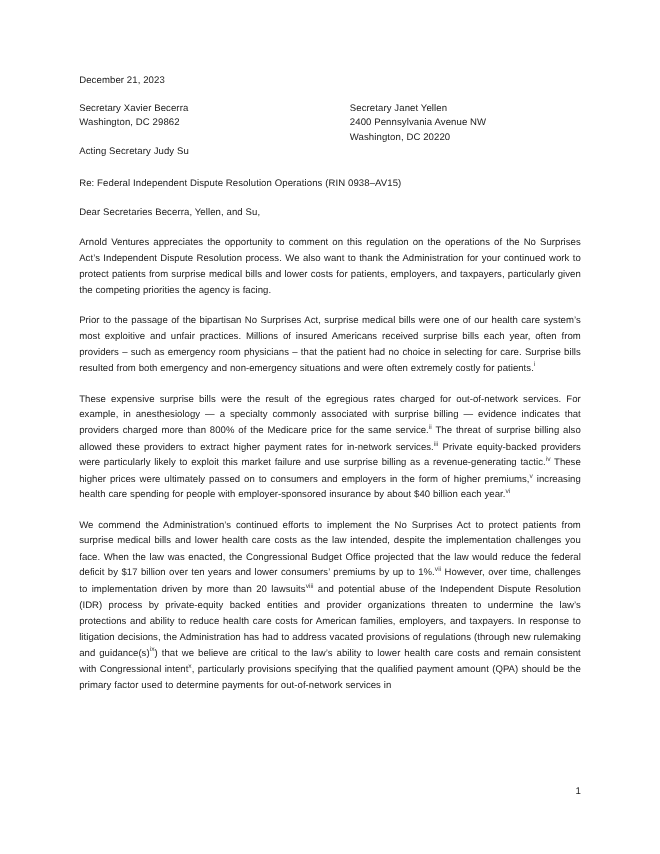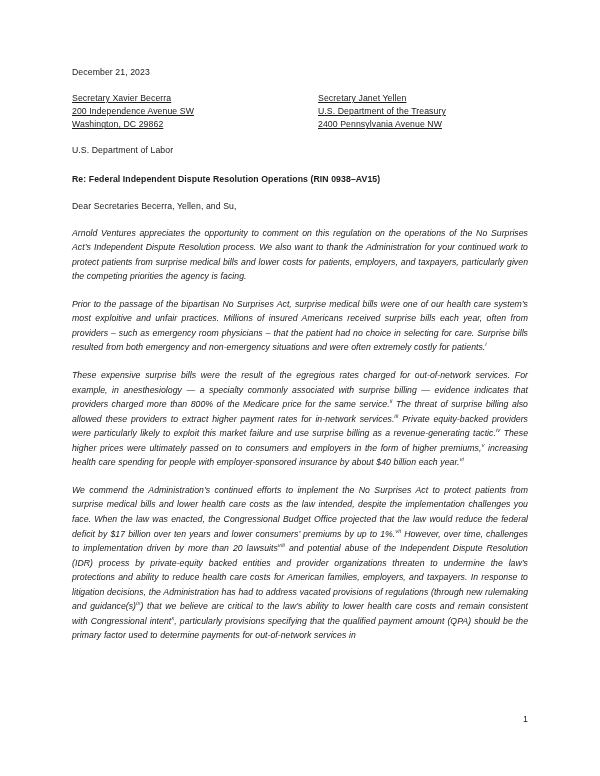--- a/index.html
+++ b/index.html
@@ -40,7 +40,6 @@
   }
   .addr-col-left {
     width: 250px;
-    text-decoration: underline;
   }
   .addr-col-right {
     position: absolute;

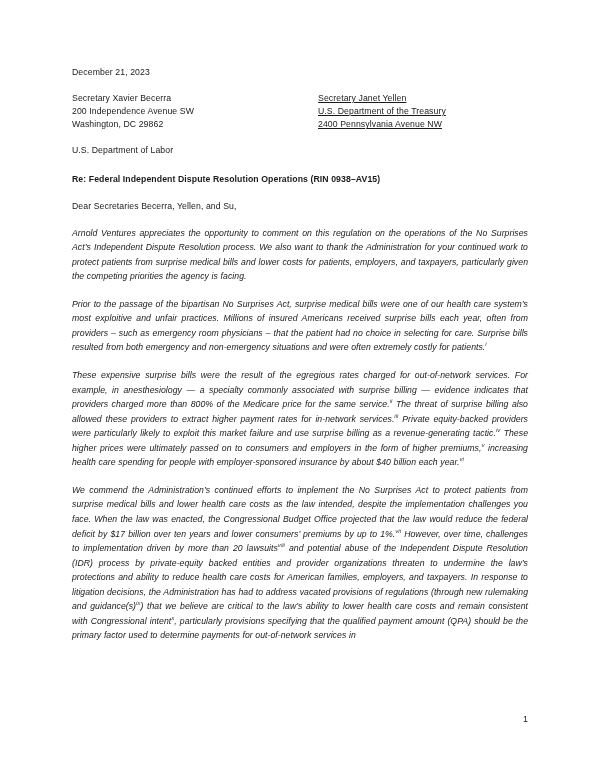--- a/index.html
+++ b/index.html
@@ -46,7 +46,6 @@
     left: 246px;
     top: 0;
     width: 240px;
-    text-decoration: underline;
   }
   .addr-block-second {
     margin-bottom: 16px;

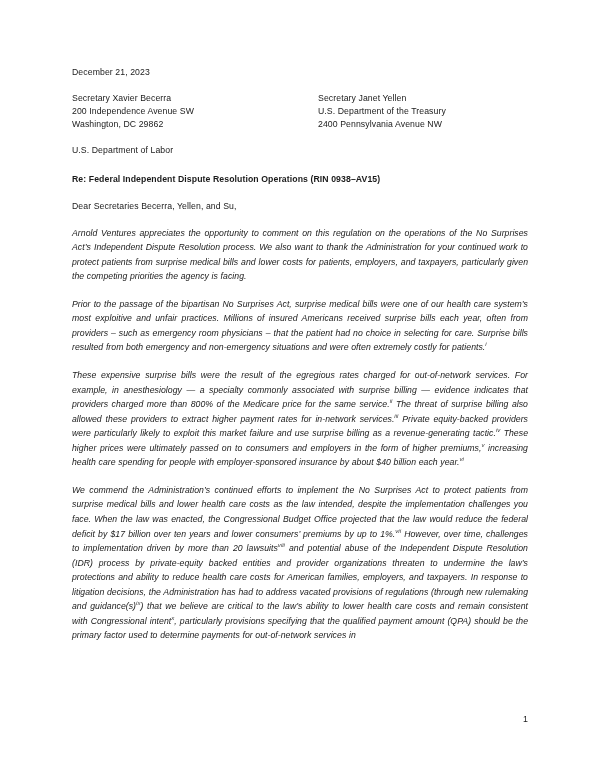--- a/index.html
+++ b/index.html
@@ -100,7 +100,6 @@
     <div class="addr-row">
       <div class="addr-col-left">
         <div class="line">Secretary Xavier Becerra</div>
-        <div class="line">200 Independence Avenue SW</div>
         <div class="line">Washington, DC 29862</div>
       </div>
       <div class="addr-col-right">

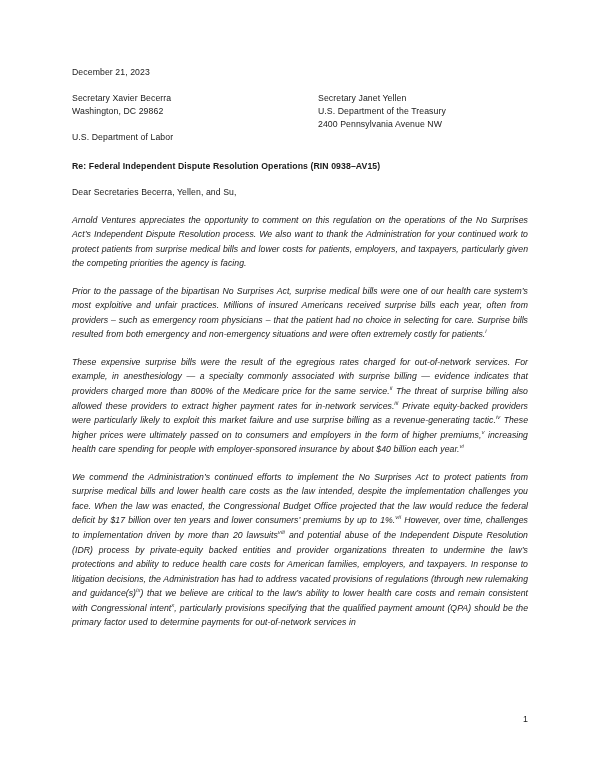--- a/index.html
+++ b/index.html
@@ -104,7 +104,6 @@
       </div>
       <div class="addr-col-right">
         <div class="line">Secretary Janet Yellen</div>
-        <div class="line">U.S. Department of the Treasury</div>
         <div class="line">2400 Pennsylvania Avenue NW</div>
       </div>
     </div>

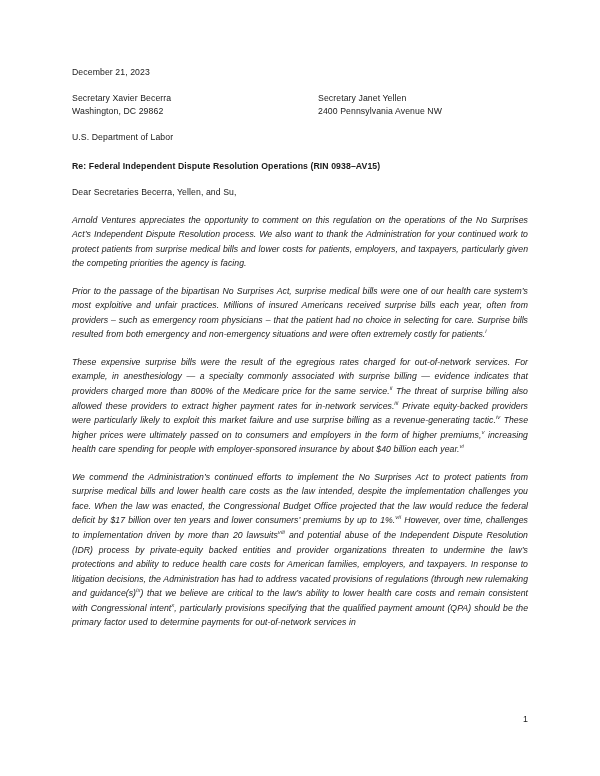--- a/index.html
+++ b/index.html
@@ -105,6 +105,7 @@
       <div class="addr-col-right">
         <div class="line">Secretary Janet Yellen</div>
         <div class="line">2400 Pennsylvania Avenue NW</div>
+        <div class="line">Washington, DC 20220</div>
       </div>
     </div>
 

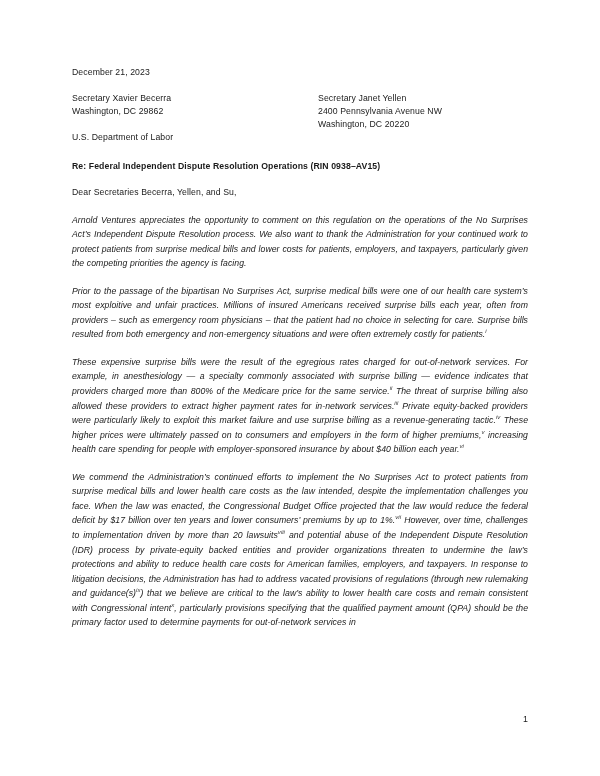--- a/index.html
+++ b/index.html
@@ -110,6 +110,7 @@
     </div>
 
     <div class="addr-block-second">
+      <div class="line">Acting Secretary Judy Su</div>
       <div class="line">U.S. Department of Labor</div>
     </div>
 

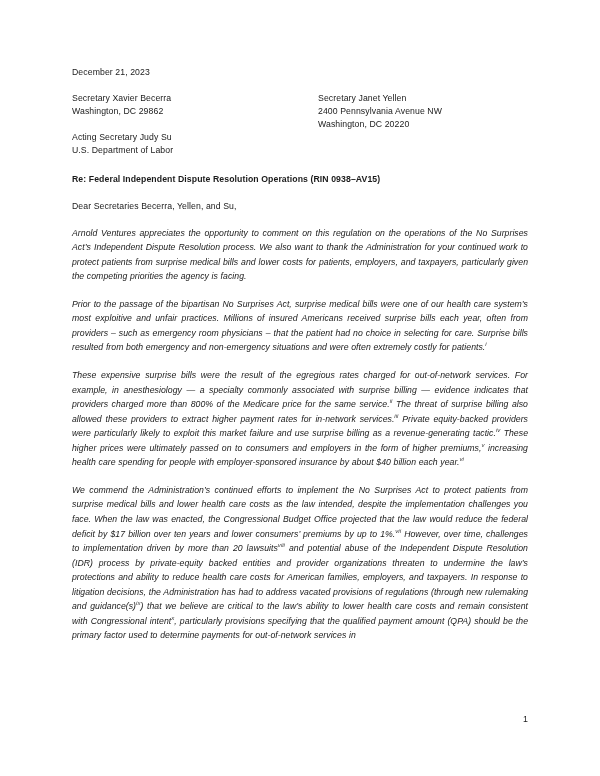--- a/index.html
+++ b/index.html
@@ -111,7 +111,6 @@
 
     <div class="addr-block-second">
       <div class="line">Acting Secretary Judy Su</div>
-      <div class="line">U.S. Department of Labor</div>
     </div>
 
     <div class="subject">

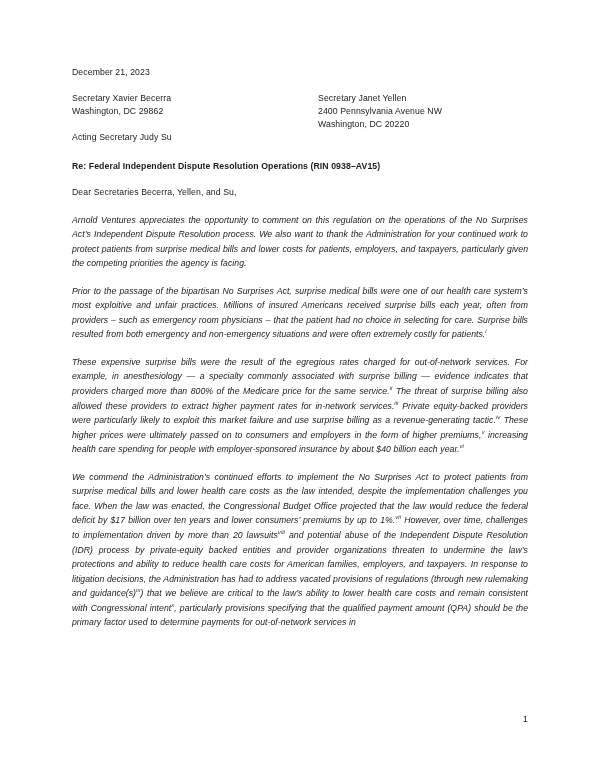--- a/index.html
+++ b/index.html
@@ -52,7 +52,6 @@
   }
   .subject {
     margin-bottom: 13px;
-    font-weight: bold;
   }
   .salutation {
     margin-bottom: 13px;

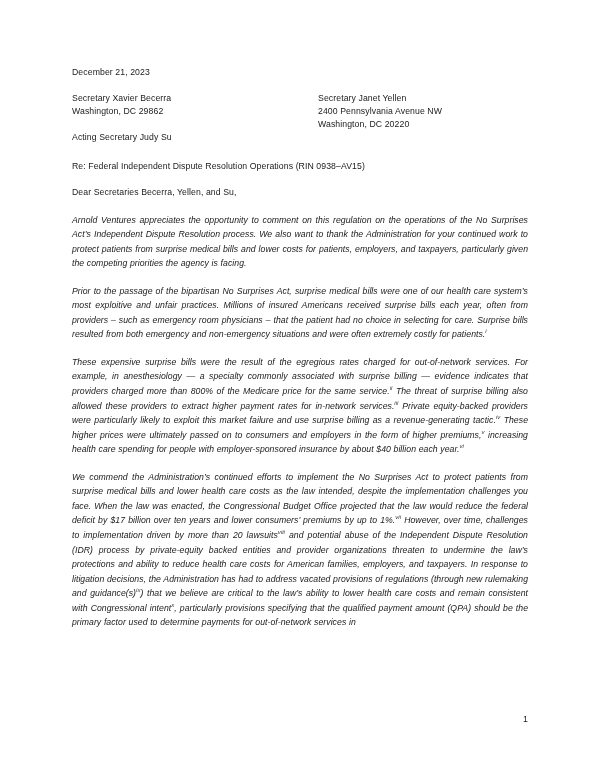--- a/index.html
+++ b/index.html
@@ -63,7 +63,6 @@
     text-align: justify;
     letter-spacing: 0.04px;
     word-spacing: 0.2px;
-    font-style: italic;
   }
   p.para.last {
     margin-bottom: 0;

